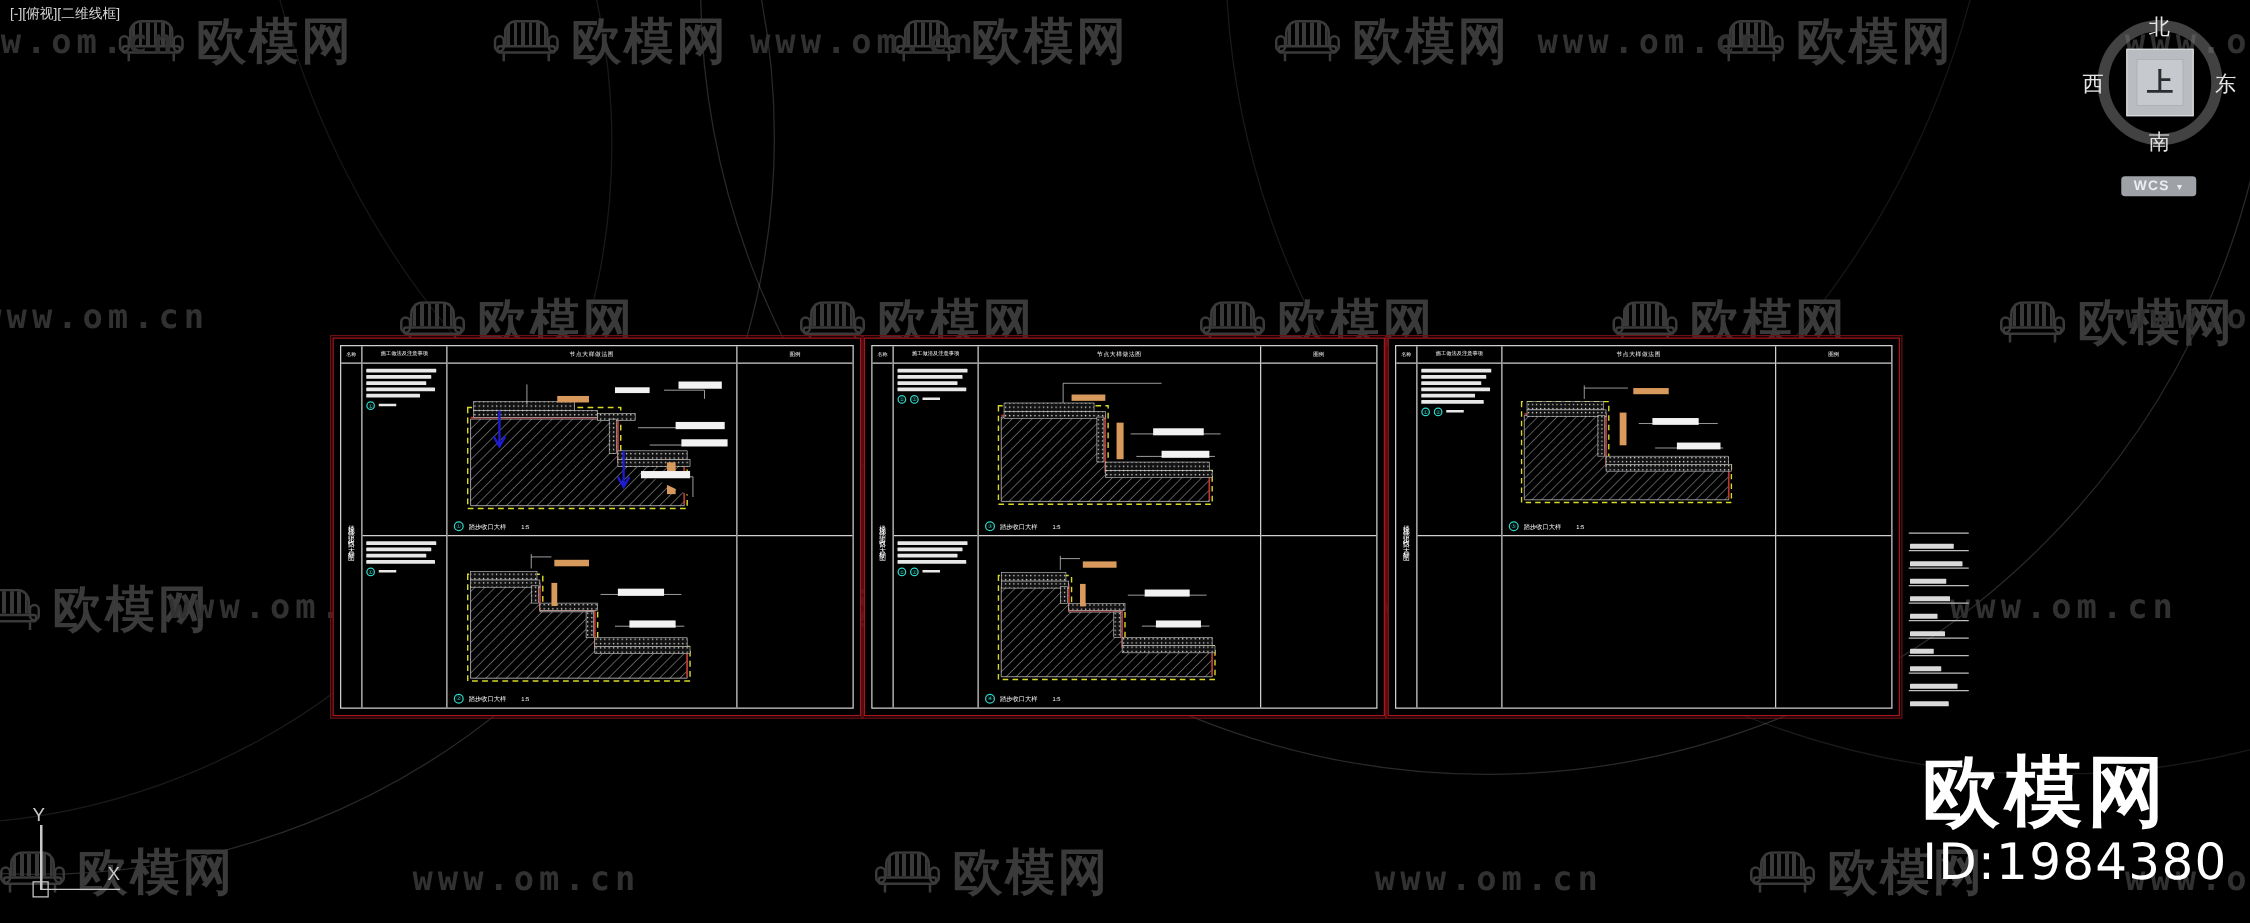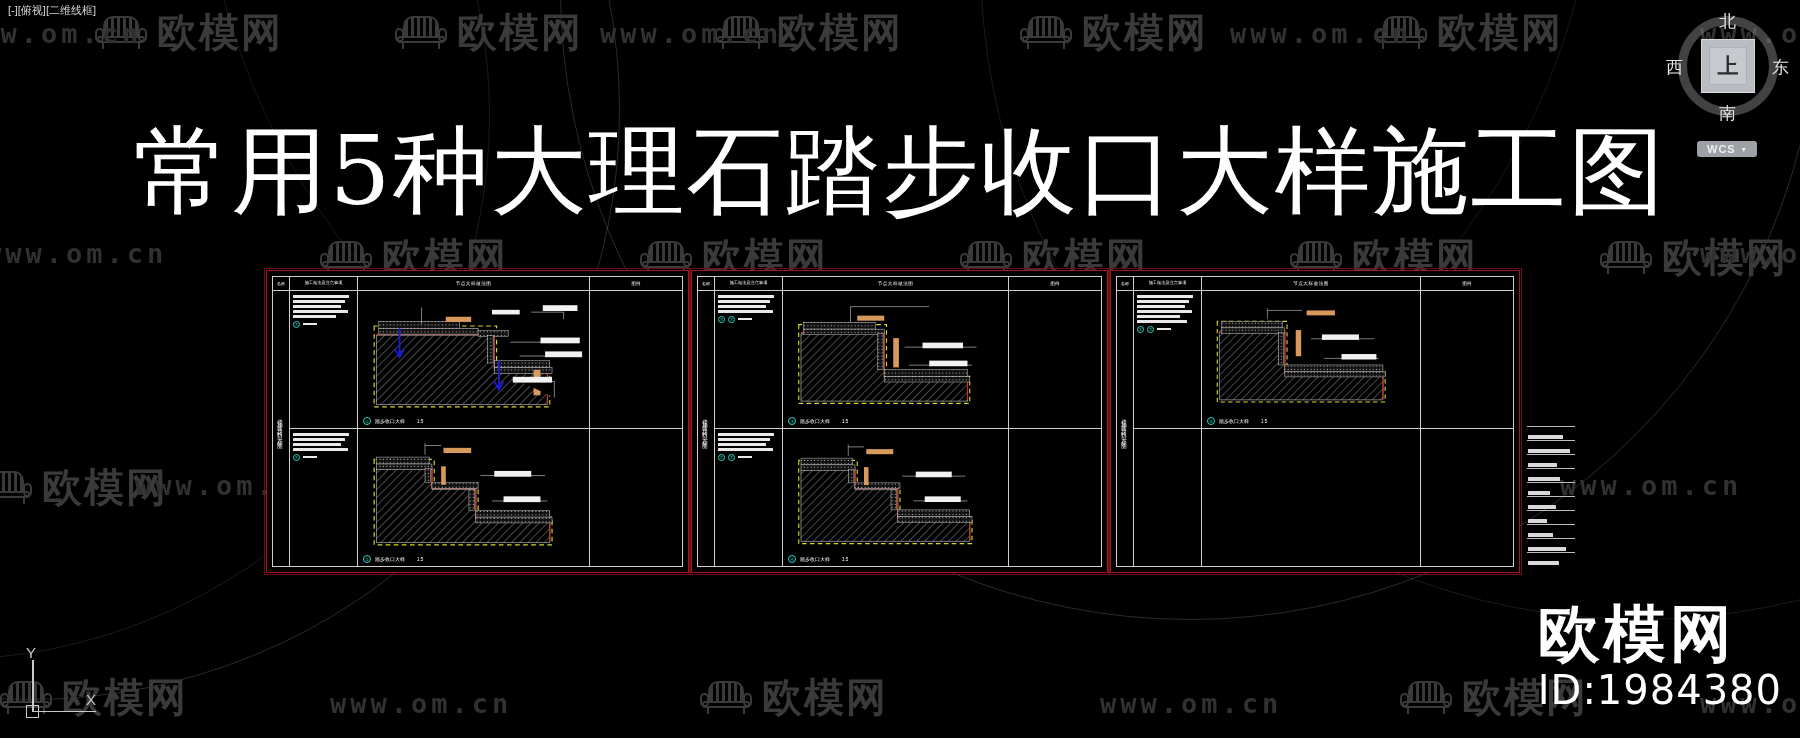--- a/index.html
+++ b/index.html
@@ -454,7 +454,6 @@
     </div>
   </div>
 
-  <div id="title">常用5种大理石踏步收口大样施工图</div>
 
   <div id="sheets">
       <div class="sheet s1">

